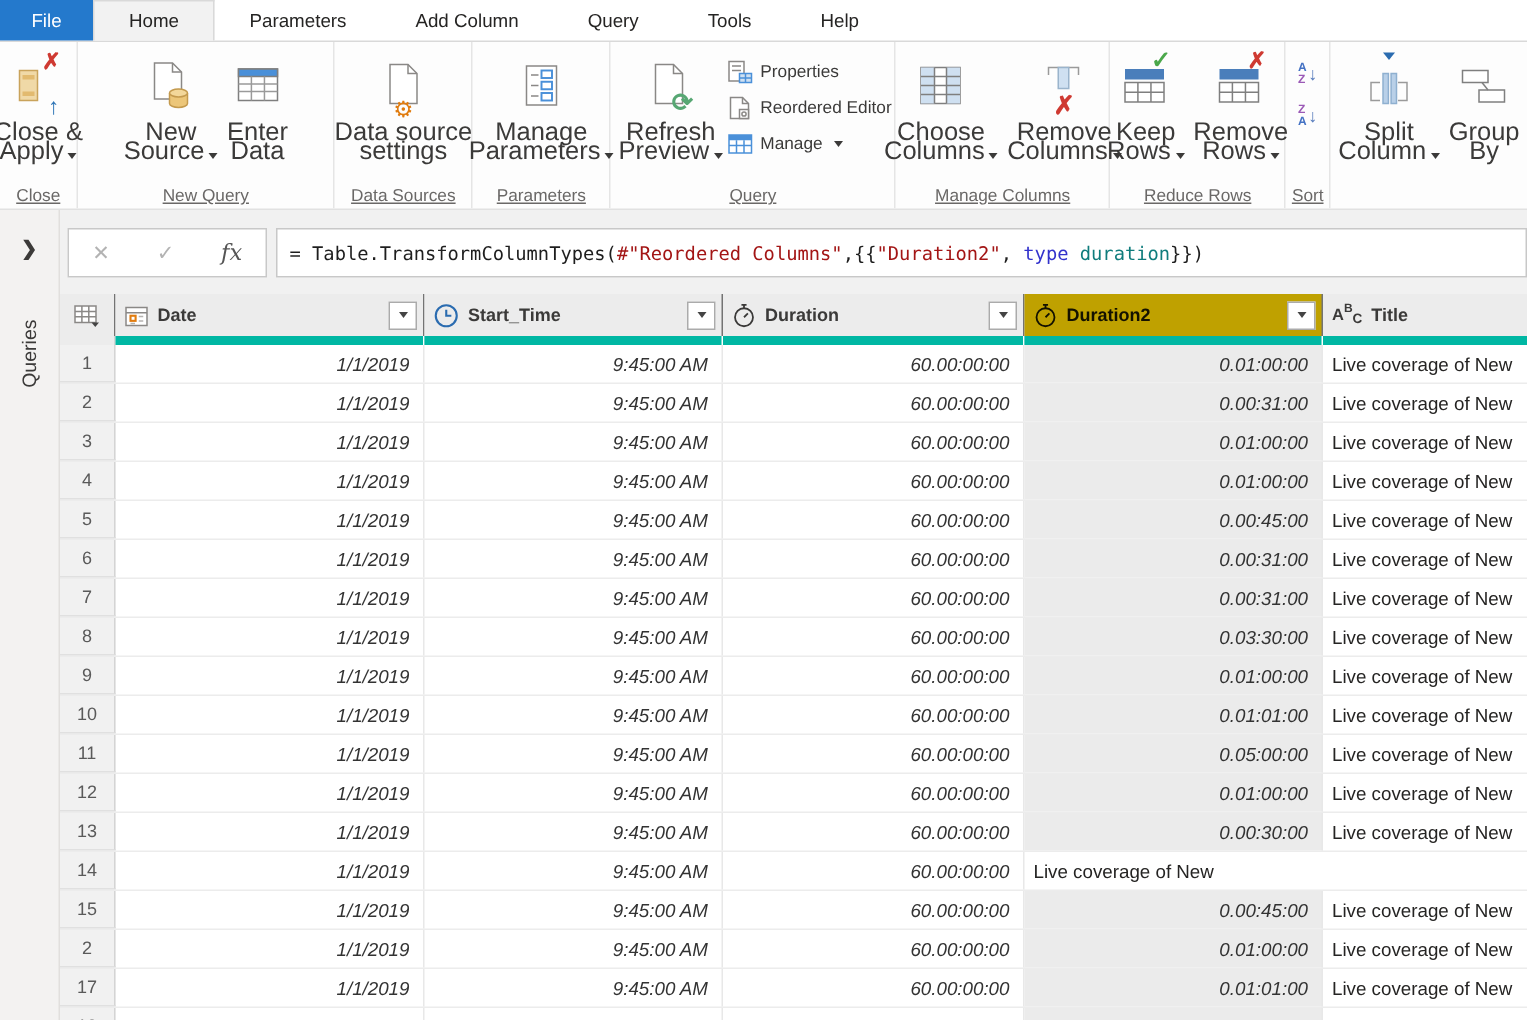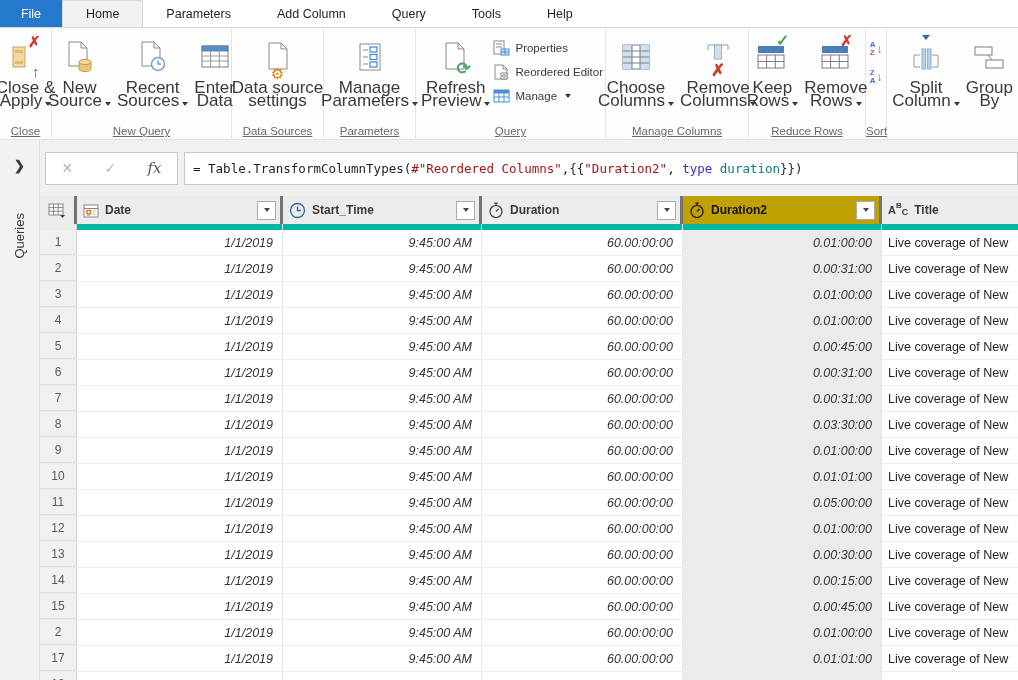--- a/index.html
+++ b/index.html
@@ -152,18 +152,6 @@
       </div>
       <div class="rbtn">
         <div class="ricon">
-          <svg width="30" height="34" viewBox="0 0 30 34">
-            <path d="M4 2 h12 l6 6 v18 H4 z" fill="#fff" stroke="#8a8886"></path>
-            <path d="M16 2 v6 h6" fill="none" stroke="#8a8886"></path>
-            <circle cx="20" cy="24" r="6.5" fill="#fff" stroke="#6b9bd2" stroke-width="1.4"></circle>
-            <path d="M20 20.5 v3.5 h3" fill="none" stroke="#6b9bd2" stroke-width="1.4"></path>
-          </svg>
-        </div>
-        <div class="rtext"><span>Recent</span><br>
-          <span>Sources</span><span class="caret"></span></div>
-      </div>
-      <div class="rbtn">
-        <div class="ricon">
           <svg width="28" height="24" viewBox="0 0 28 24">
             <rect x="1" y="1" width="26" height="21" fill="#fff" stroke="#7f7f7f"></rect>
             <rect x="1" y="1" width="26" height="5" fill="#4a90d9" stroke="#7f7f7f"></rect>

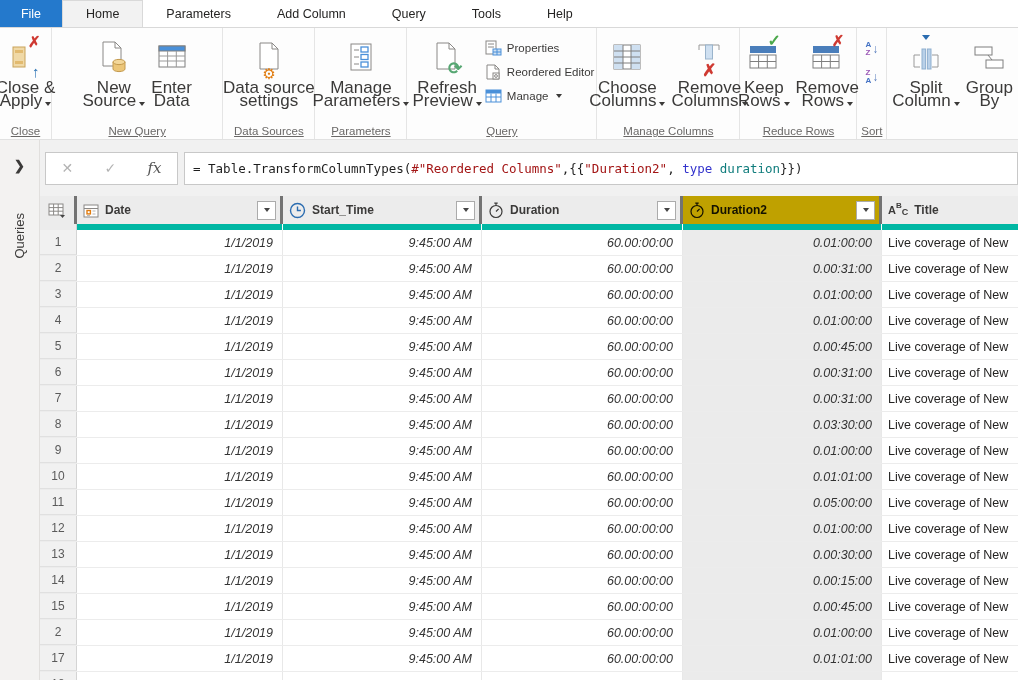--- a/index.html
+++ b/index.html
@@ -69,7 +69,7 @@
   .c-title{ flex:1; min-width:0; }
 
   .headrow { display:flex; height:28px; flex:0 0 28px; }
-  .hcell { background:#ececec; border-right:3px solid #737373; display:flex; align-items:center;
+  .hcell { background:#ececec; border-right:1px solid #737373; display:flex; align-items:center;
     padding:0 4px 0 6px; font-size:12px; font-weight:bold; color:#3b3a39; overflow:hidden; }
   .hcell .hname { margin-left:6px; white-space:nowrap; }
   .hcell .spacer { flex:1; }

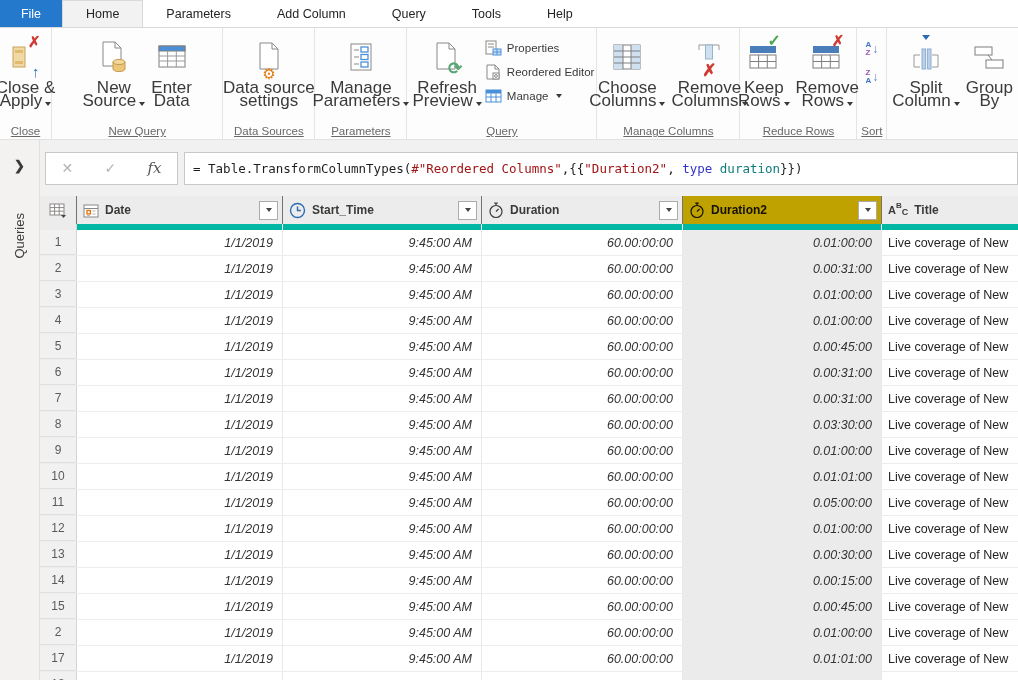--- a/index.html
+++ b/index.html
@@ -560,7 +560,6 @@
               <div class="cell val c-date">1/1/2019</div>
               <div class="cell val c-time">9:45:00 AM</div>
               <div class="cell val c-dur">60.00:00:00</div>
-              <div class="cell val dur2 c-dur2">0.00:15:00</div>
               <div class="cell titlecell c-title" style="border-right: none;">Live coverage of New</div>
             </div>
             <div class="trow">

